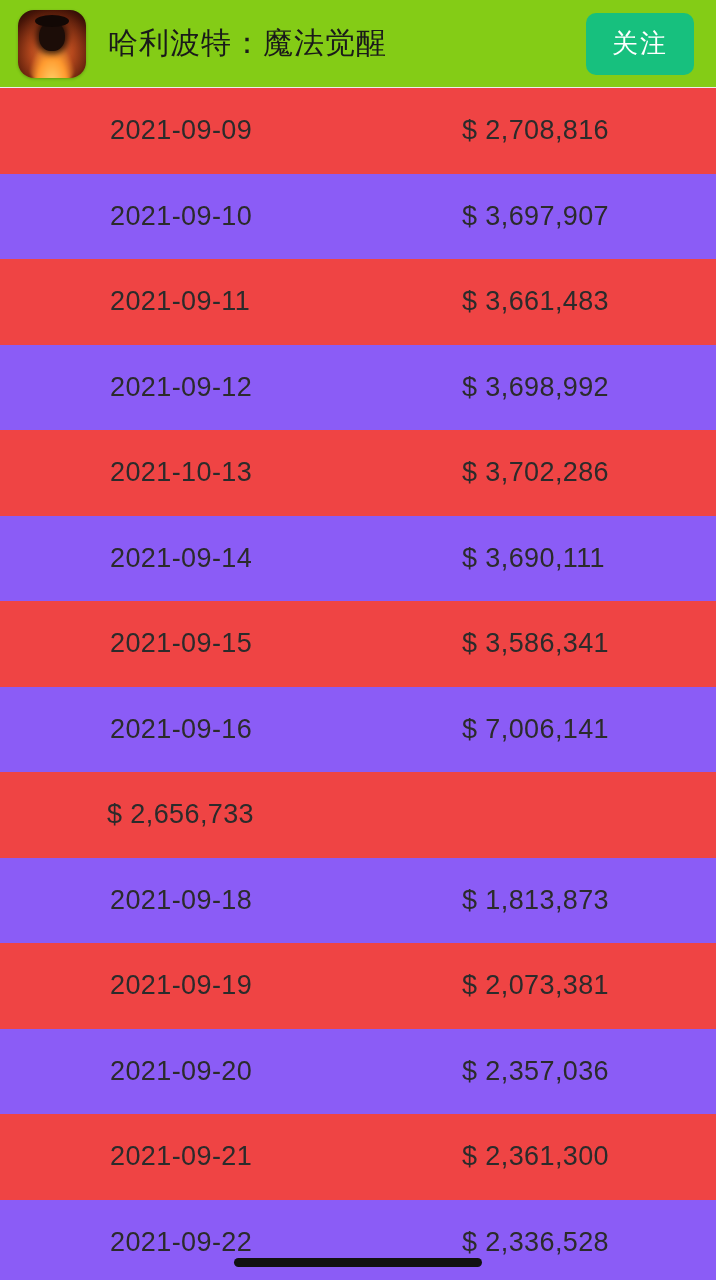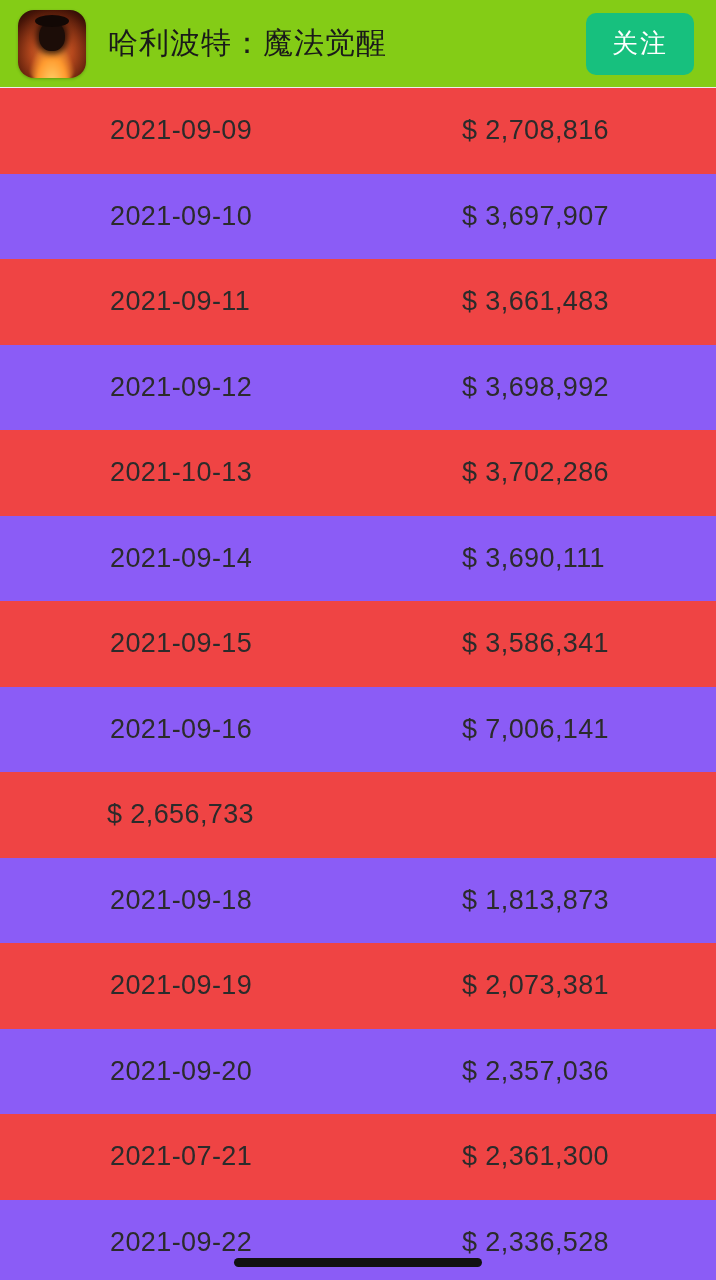--- a/index.html
+++ b/index.html
@@ -206,7 +206,7 @@
     <div class="cell-revenue">$ 2,357,036</div>
   </div>
   <div class="table-row">
-    <div class="cell-date">2021-07-21</div>
+    <div class="cell-date">2021-09-21</div>
     <div class="cell-revenue">$ 2,361,300</div>
   </div>
   <div class="table-row alt">

